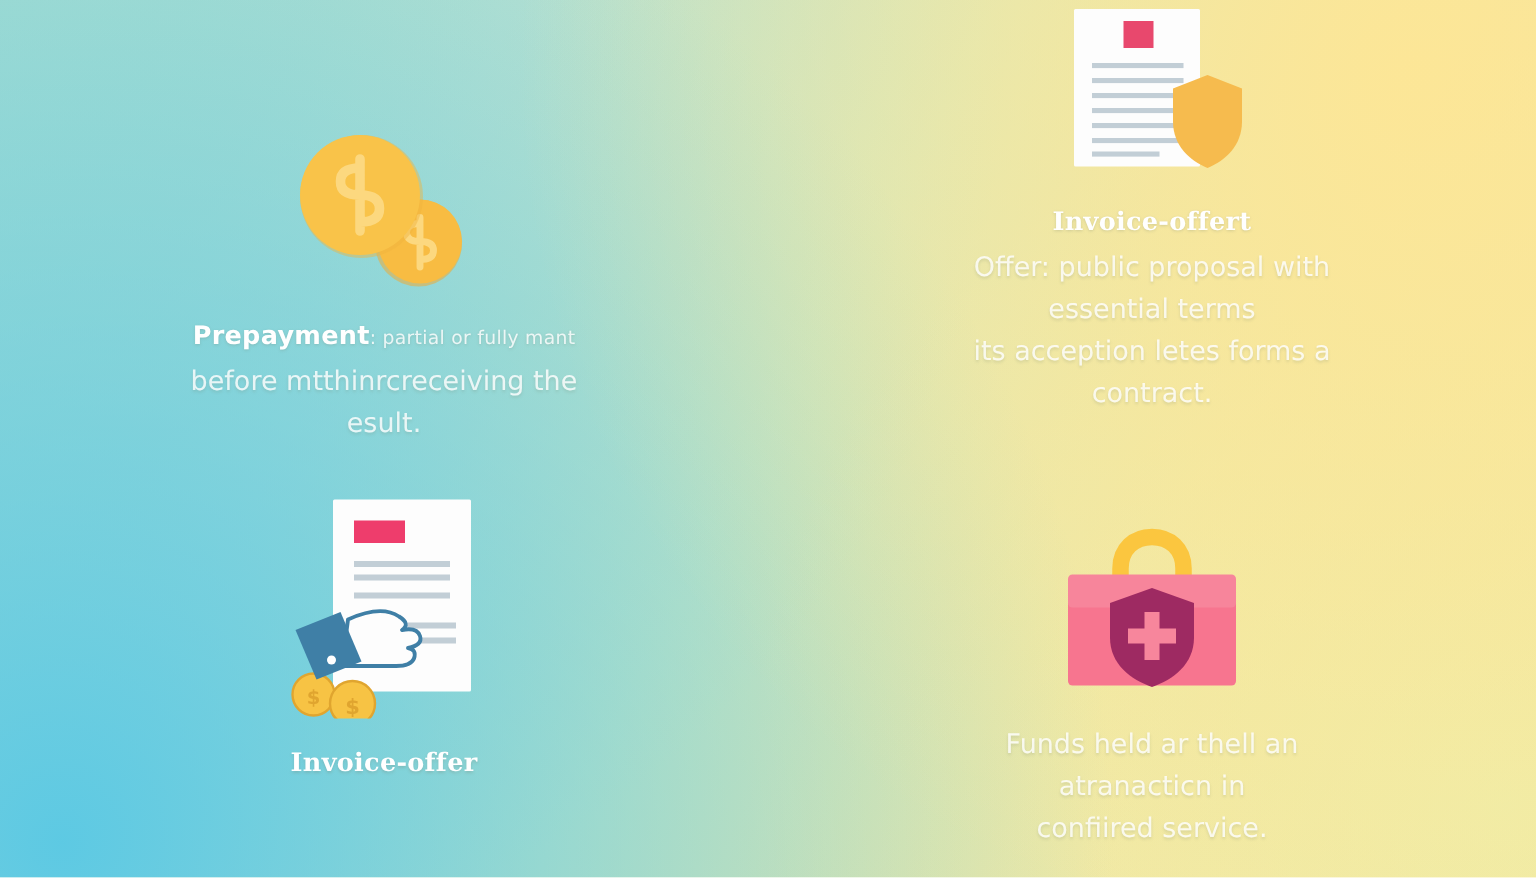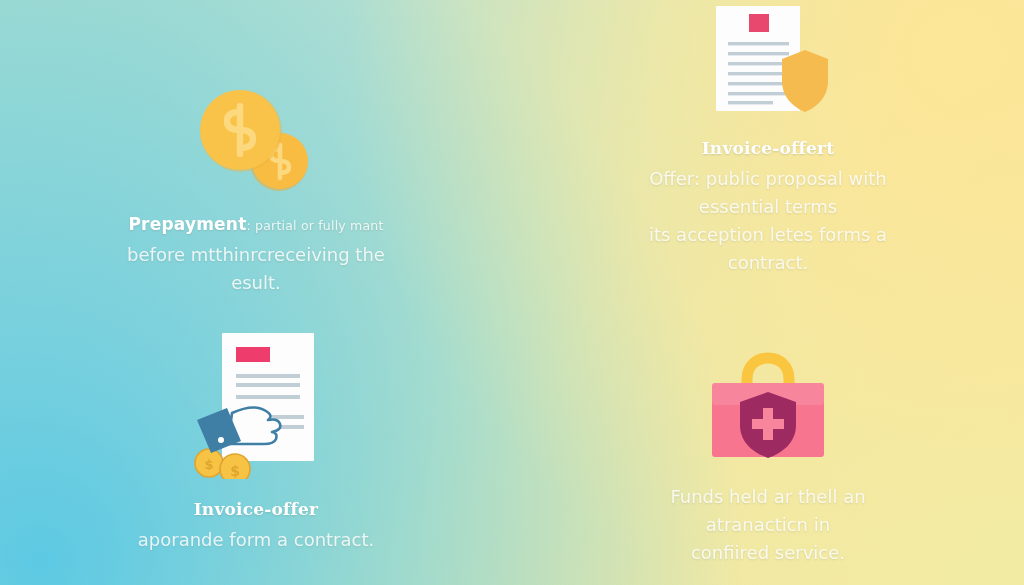--- a/index.html
+++ b/index.html
@@ -159,7 +159,6 @@
       </div>
       <div class="copy">
         <p class="card-title">Invoice-offer</p>
-        <p class="card-body">aporande form a contract.</p>
       </div>
     </div>
 

